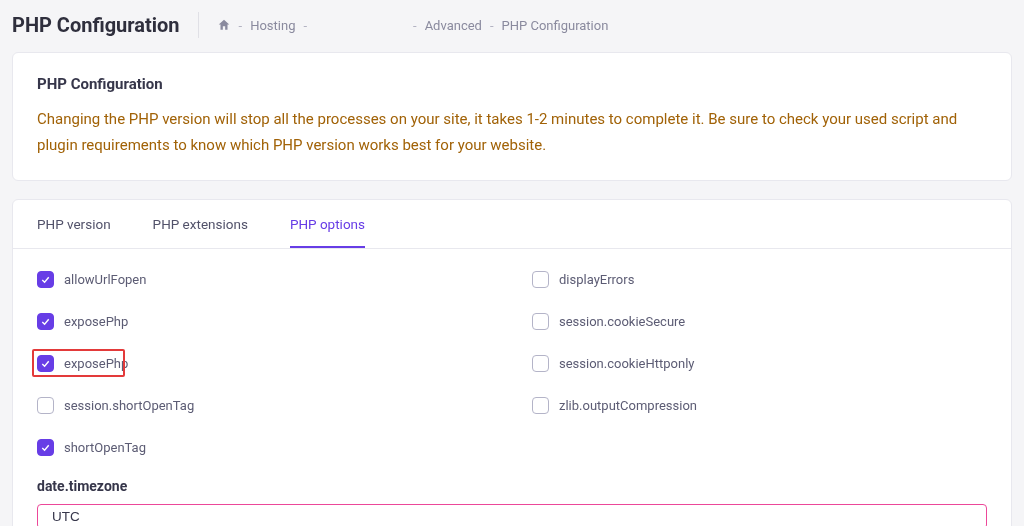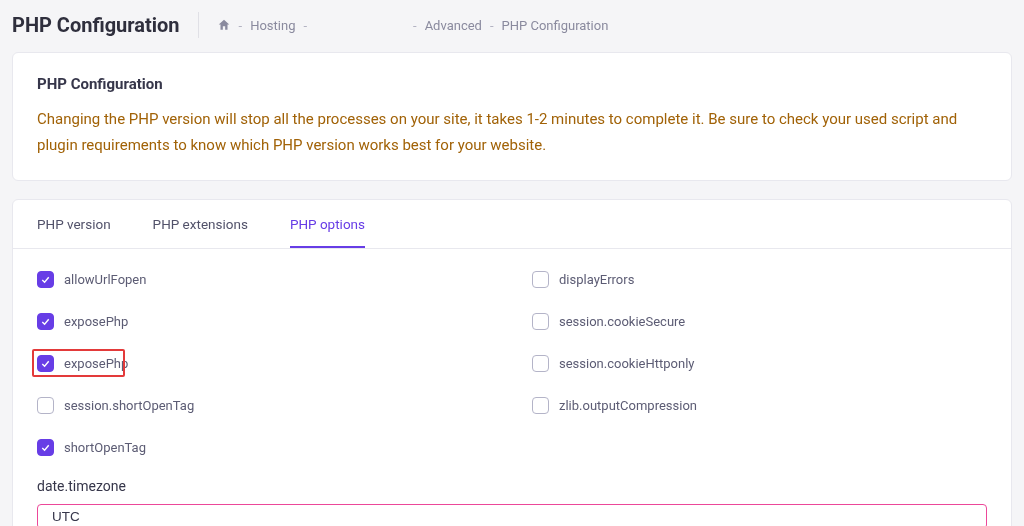--- a/index.html
+++ b/index.html
@@ -93,7 +93,7 @@
   border-radius: 2px;
   pointer-events: none;
 }
-.field-label { font-size: 14px; font-weight: 400; color: #36364a; margin: 22px 0 10px; }
+.field-label { font-size: 14px; font-weight: 700; color: #36364a; margin: 22px 0 10px; }
 .text-input {
   width: 100%;
   border: 1px solid #ec4899;

